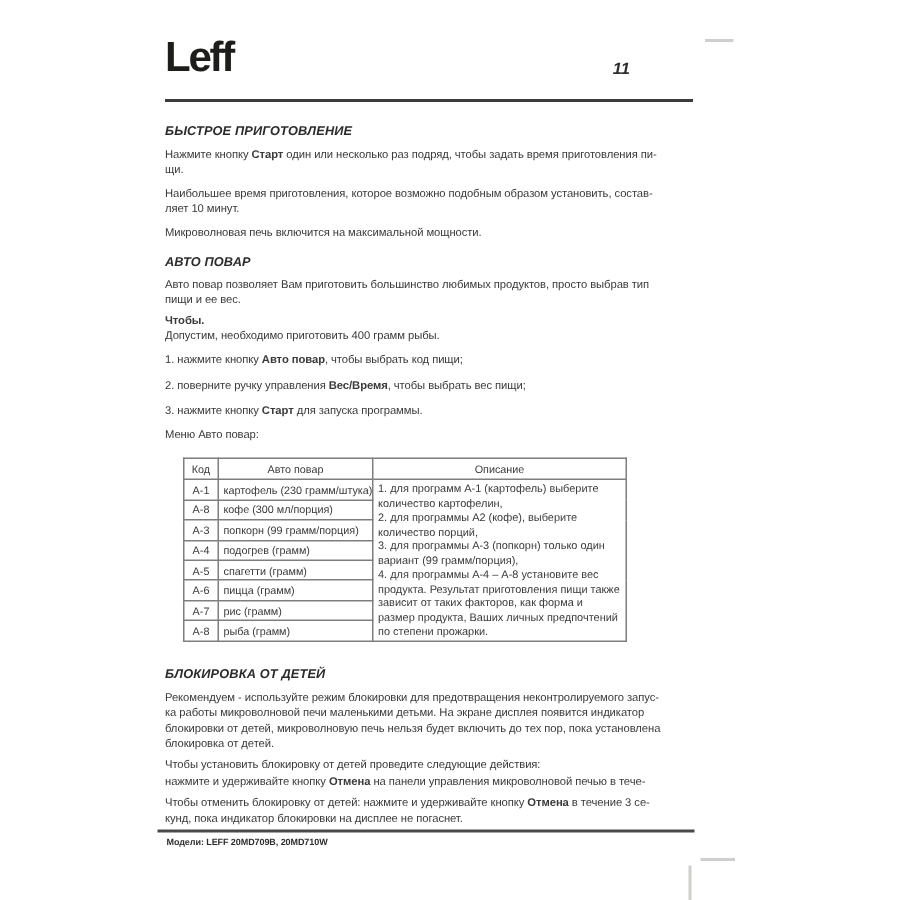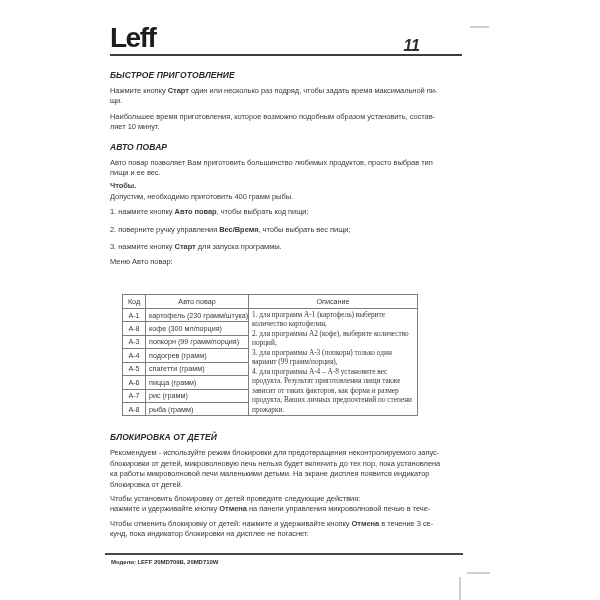--- a/index.html
+++ b/index.html
@@ -7,7 +7,7 @@
   .page{position:relative;width:600px;height:600px;background:#fff;overflow:hidden;}
   .content{position:absolute;left:110px;top:0;width:352px;}
   .header{display:flex;justify-content:space-between;align-items:flex-end;
-          margin-top:24px;border-bottom:2px solid #3b3b3b;padding-bottom:2px;}
+          margin-top:24px;border-bottom:2px solid #3b3b3b;padding-bottom:14px;}
   .logo{font-size:28px;font-weight:bold;letter-spacing:-1.5px;line-height:28px;color:#1d1d1b;}
   .pagenum{font-size:16px;font-style:italic;font-weight:bold;color:#2c2c2c;margin-right:42px;line-height:12px;}
   .sec-title{font-size:8.5px;font-style:italic;font-weight:bold;color:#2b2b2b;letter-spacing:.1px;line-height:10px;}

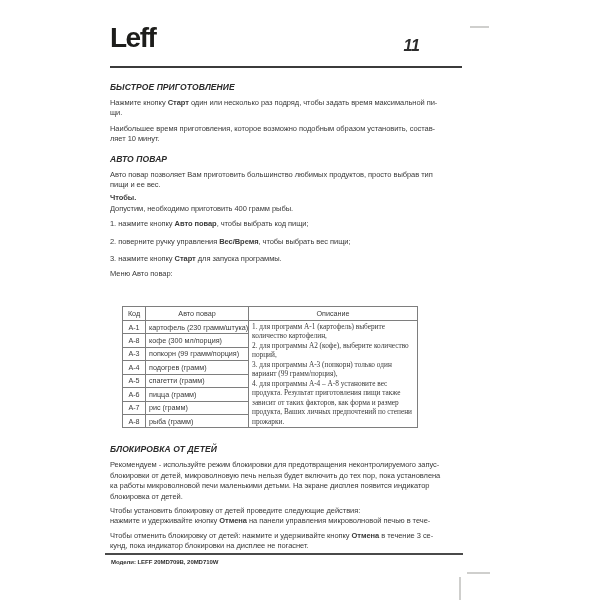--- a/index.html
+++ b/index.html
@@ -9,7 +9,7 @@
   .header{display:flex;justify-content:space-between;align-items:flex-end;
           margin-top:24px;border-bottom:2px solid #3b3b3b;padding-bottom:14px;}
   .logo{font-size:28px;font-weight:bold;letter-spacing:-1.5px;line-height:28px;color:#1d1d1b;}
-  .pagenum{font-size:16px;font-style:italic;font-weight:bold;color:#2c2c2c;margin-right:42px;line-height:12px;}
+  .pagenum{font-size:11px;font-style:italic;font-weight:bold;color:#2c2c2c;margin-right:42px;line-height:12px;}
   .sec-title{font-size:8.5px;font-style:italic;font-weight:bold;color:#2b2b2b;letter-spacing:.1px;line-height:10px;}
   .t-quick{margin-top:14px;}
   .t-auto{margin-top:9px;}

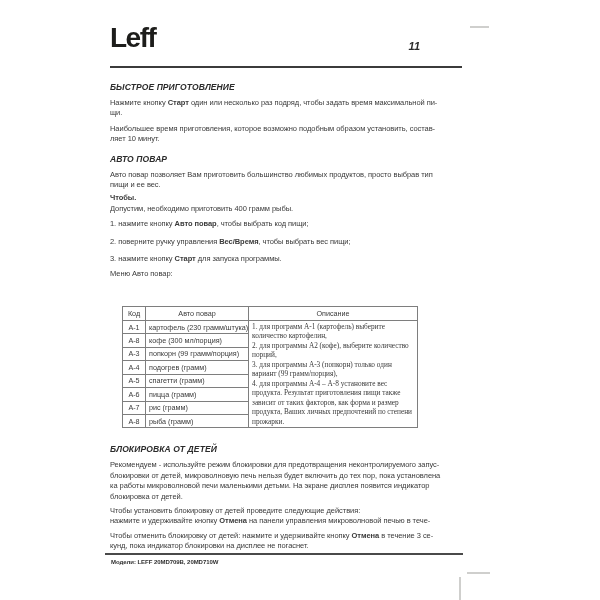--- a/index.html
+++ b/index.html
@@ -45,7 +45,7 @@
 
     <div class="sec-title t-quick">БЫСТРОЕ ПРИГОТОВЛЕНИЕ</div>
     <div class="para mt6">
-        <div class="tline"><span>Нажмите кнопку </span><b>Старт</b><span> один или несколько раз подряд, чтобы задать время максимальной пи-</span></div>
+        <div class="tline"><span>Нажмите кнопку </span><b>Старт</b><span> один или несколько раз подряд, чтобы задать время приготовления пи-</span></div>
         <div class="tline"><span>щи.</span></div>
       </div>
     <div class="para mt5">

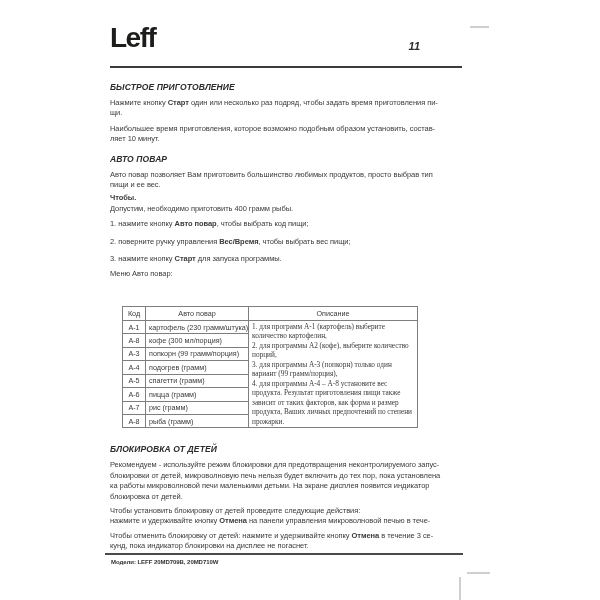--- a/index.html
+++ b/index.html
@@ -52,6 +52,7 @@
         <div class="tline"><span>Наибольшее время приготовления, которое возможно подобным образом установить, состав-</span></div>
         <div class="tline"><span>ляет 10 минут.</span></div>
       </div>
+    <div class="para mt5 nowrap">Микроволновая печь включится на максимальной мощности.</div>
 
     <div class="sec-title t-auto">АВТО ПОВАР</div>
     <div class="para mt6">

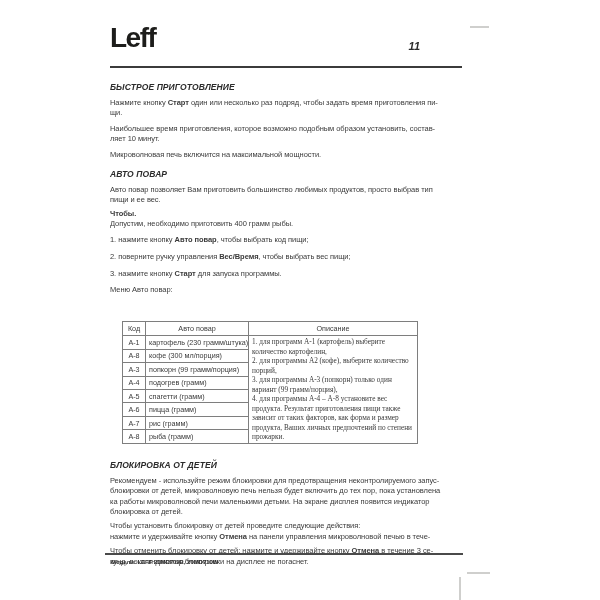--- a/index.html
+++ b/index.html
@@ -19,7 +19,7 @@
   .nowrap{white-space:nowrap;}
   .mt3{margin-top:3px;}.mt4{margin-top:4px;}.mt5{margin-top:5px;}
   .mt6{margin-top:6px;}.mt7{margin-top:7px;}
-  table.menu{border-collapse:collapse;margin-left:12px;margin-top:26px;width:295px;table-layout:fixed;}
+  table.menu{border-collapse:collapse;margin-left:12px;margin-top:10px;width:295px;table-layout:fixed;}
   table.menu th,table.menu td{border:1px solid #7e7e7e;color:#3a3a3a;padding:1px 3px;}
   table.menu th{font-size:7.2px;font-weight:normal;text-align:center;height:11px;}
   td.code{font-size:7.2px;text-align:center;height:10px;}

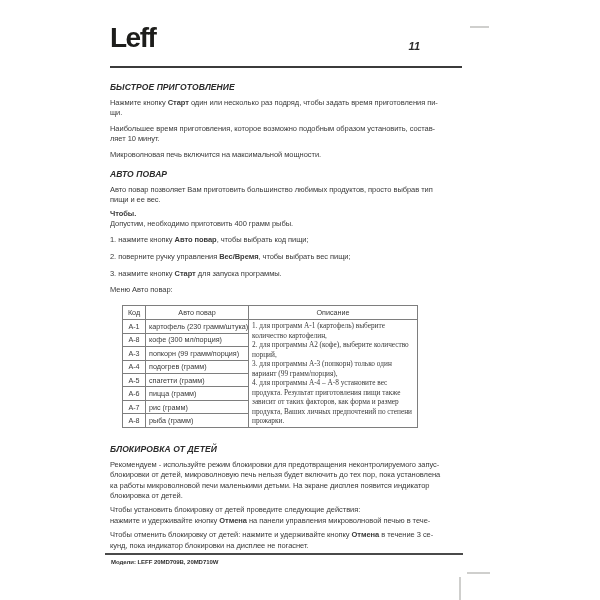--- a/index.html
+++ b/index.html
@@ -24,7 +24,7 @@
   table.menu th{font-size:7.2px;font-weight:normal;text-align:center;height:11px;}
   td.code{font-size:7.2px;text-align:center;height:10px;}
   td.dish{font-size:7.2px;text-align:left;white-space:nowrap;overflow:hidden;}
-  td.desc{vertical-align:top;font-size:7.3px;line-height:9.5px;padding:2px 4px;white-space:pre-line;font-family:Liberation Serif, serif;}
+  td.desc{vertical-align:top;font-size:7.3px;line-height:9.5px;padding:2px 4px;white-space:pre-line;}
   .footer{position:absolute;left:105px;top:553px;width:358px;border-top:2px solid #4a4a4a;}
   .models{margin-top:4px;margin-left:6px;font-size:6px;font-weight:bold;color:#2f2f2f;letter-spacing:-0.05px;}
   .mark{position:absolute;background:#cfcfcd;}

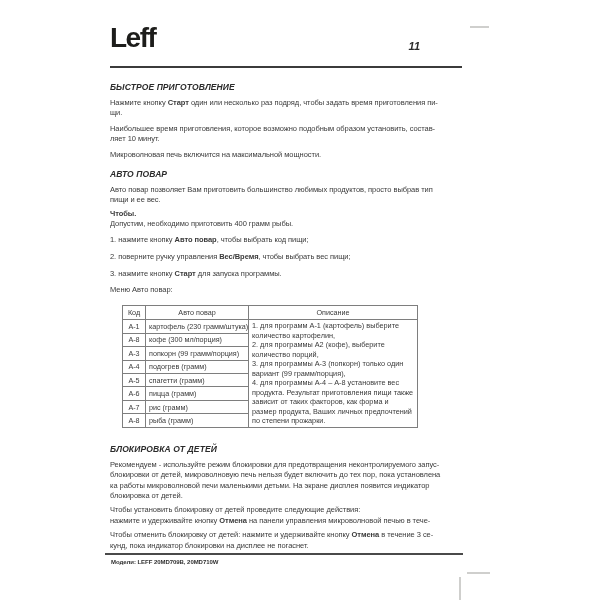--- a/index.html
+++ b/index.html
@@ -130,8 +130,8 @@
     <div class="sec-title t-lock">БЛОКИРОВКА ОТ ДЕТЕЙ</div>
     <div class="para mt6">
         <div class="tline"><span>Рекомендуем - используйте режим блокировки для предотвращения неконтролируемого запус-</span></div>
+        <div class="tline"><span>ка работы микроволновой печи маленькими детьми. На экране дисплея появится индикатор</span></div>
         <div class="tline"><span>блокировки от детей, микроволновую печь нельзя будет включить до тех пор, пока установлена</span></div>
-        <div class="tline"><span>ка работы микроволновой печи маленькими детьми. На экране дисплея появится индикатор</span></div>
         <div class="tline"><span>блокировка от детей.</span></div>
       </div>
     <div class="para mt4">

